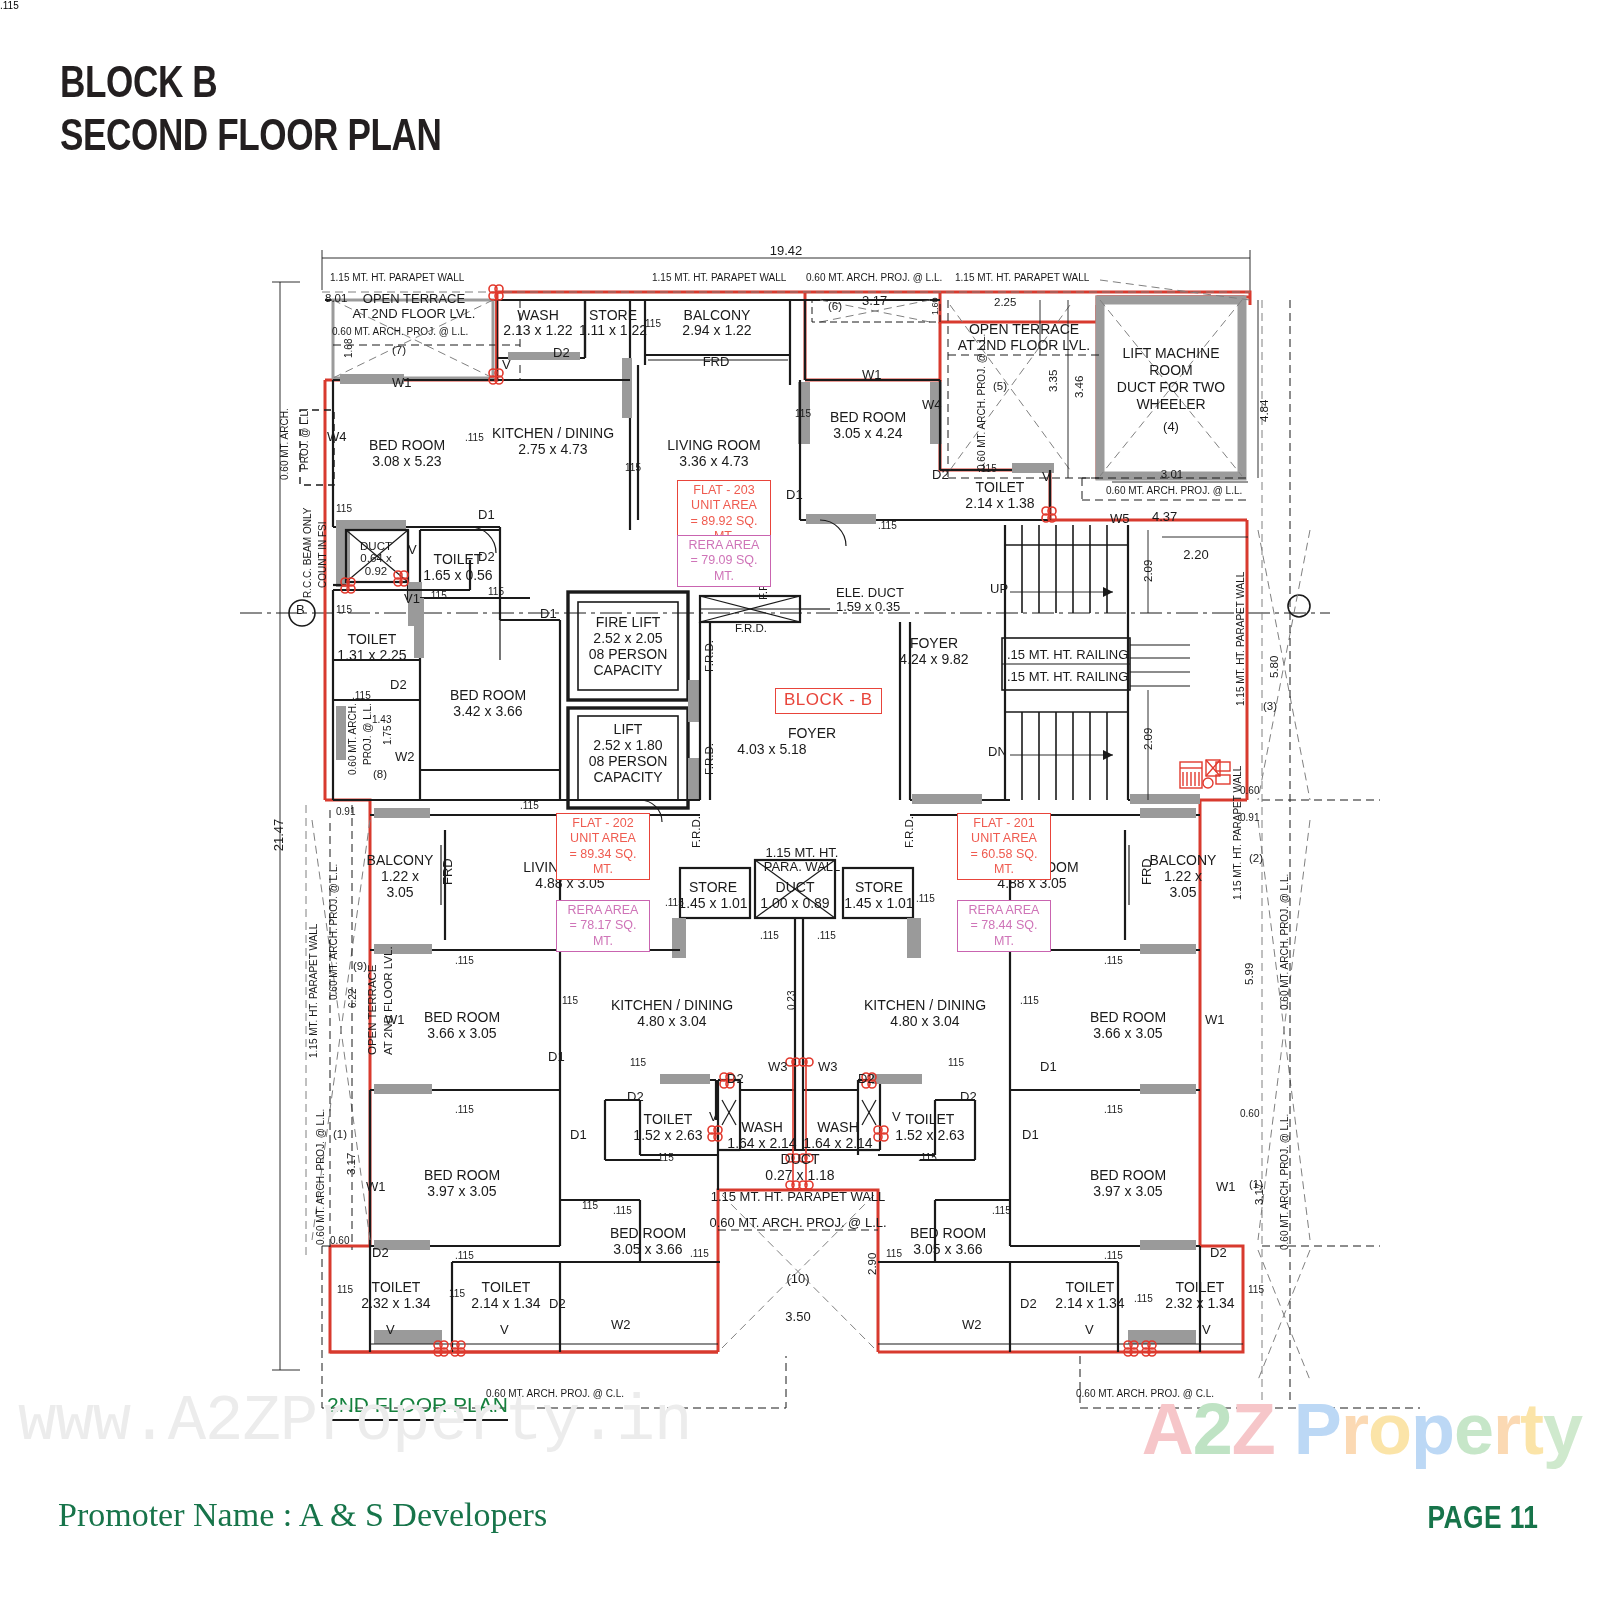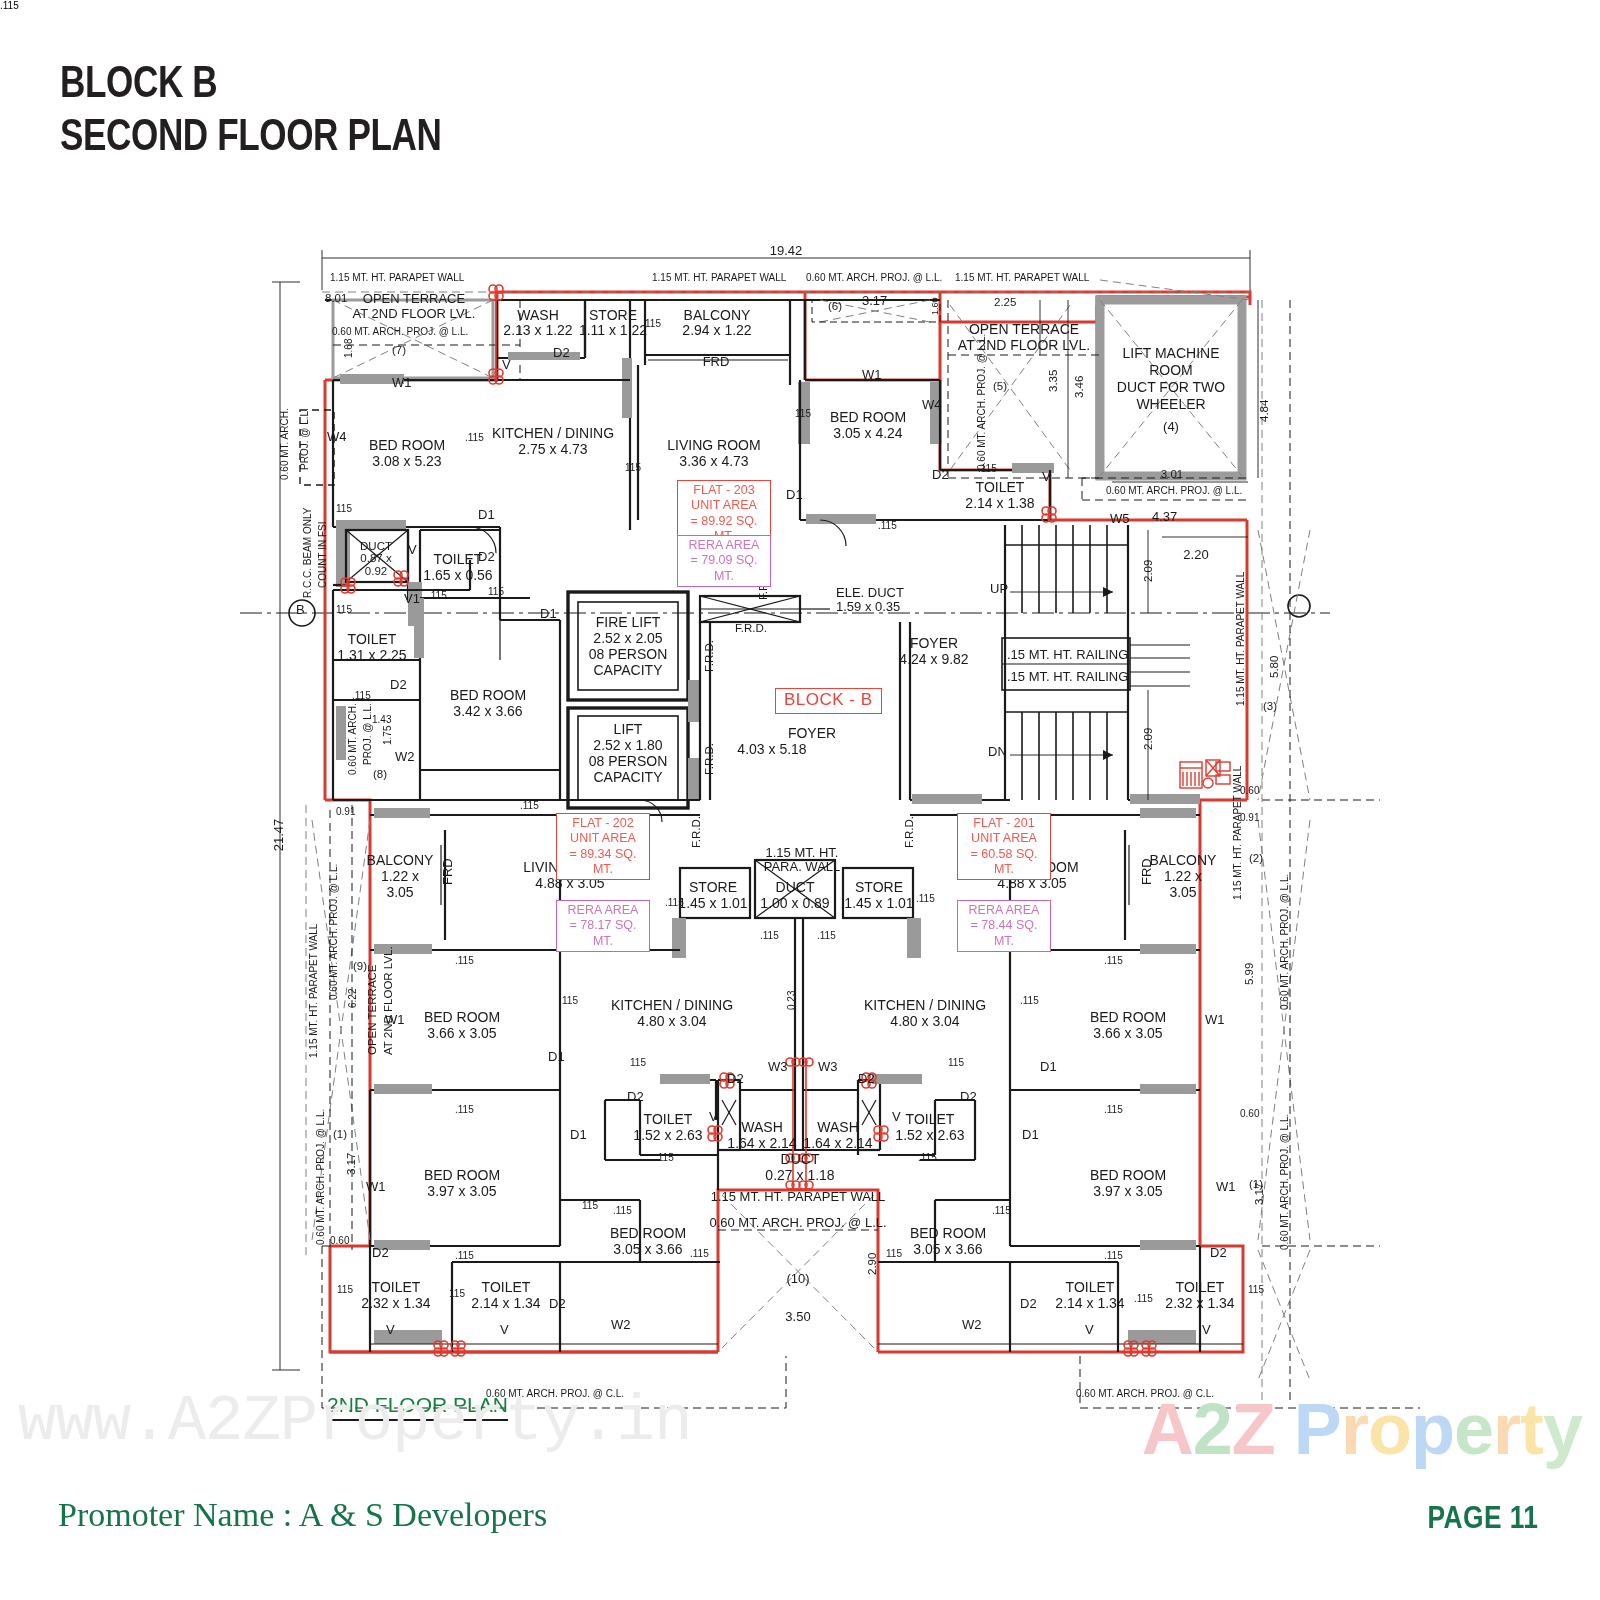--- a/index.html
+++ b/index.html
@@ -545,7 +545,7 @@
   <div class="lbl t10" style="left:296px;top:603px">B</div>
 
   <div class="lbl t9 c" style="left:376px;top:540px">DUCT</div>
-  <div class="lbl t9 c" style="left:376px;top:552px">0.87 x</div>
+  <div class="lbl t9 c" style="left:376px;top:552px">0.64 x</div>
   <div class="lbl t9 c" style="left:376px;top:565px">0.92</div>
   <div class="lbl t11 c" style="left:458px;top:552px">TOILET</div>
   <div class="lbl t11 c" style="left:458px;top:568px">1.65 x 0.56</div>

